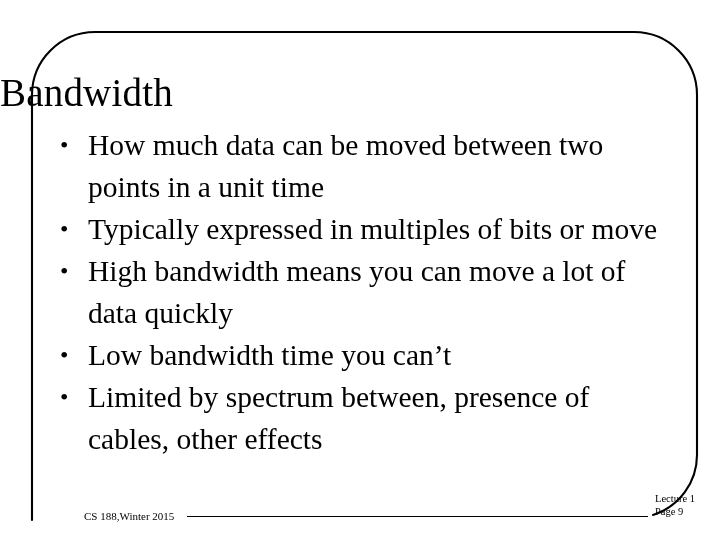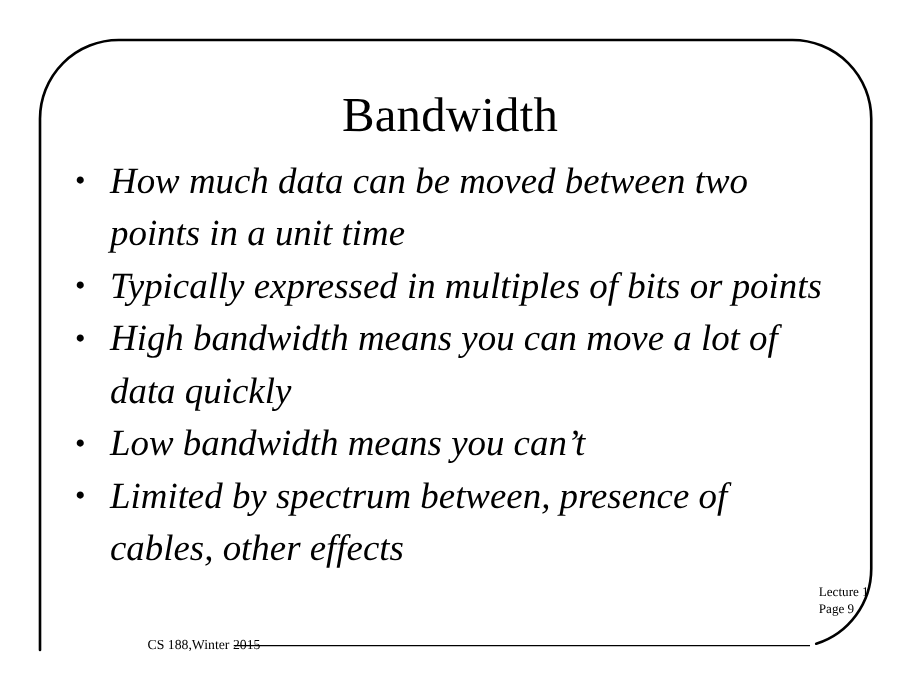--- a/index.html
+++ b/index.html
@@ -33,7 +33,6 @@
     left: 0;
     top: 70px;
     width: 720px;
-    text-align: center;
     font-size: 39px;
     line-height: 46px;
     letter-spacing: 0.2px;

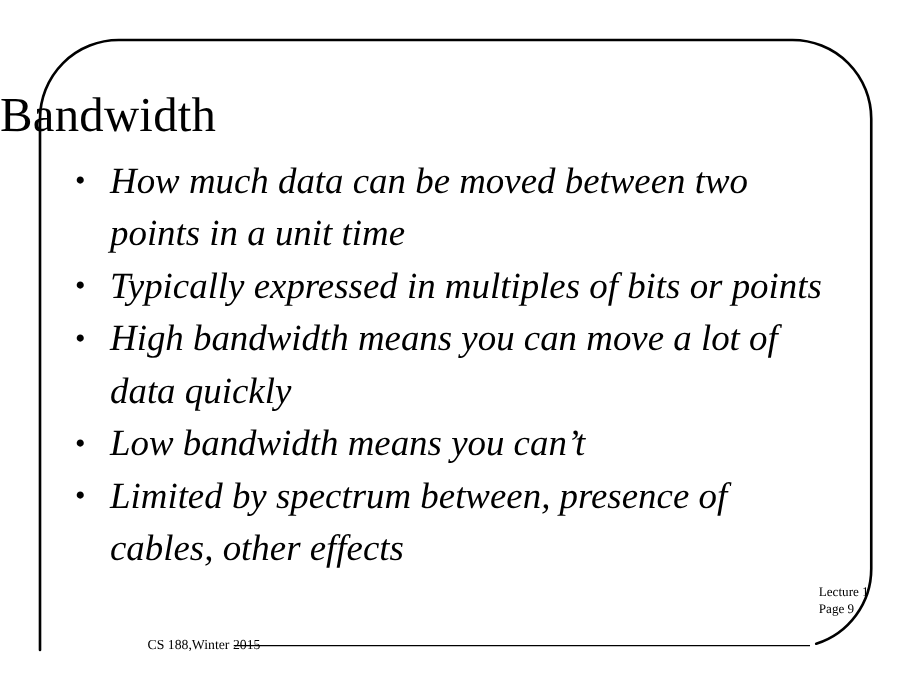--- a/index.html
+++ b/index.html
@@ -62,7 +62,6 @@
   }
   .bullet-text {
     display: block;
-    font-style: italic;
   }
 
   

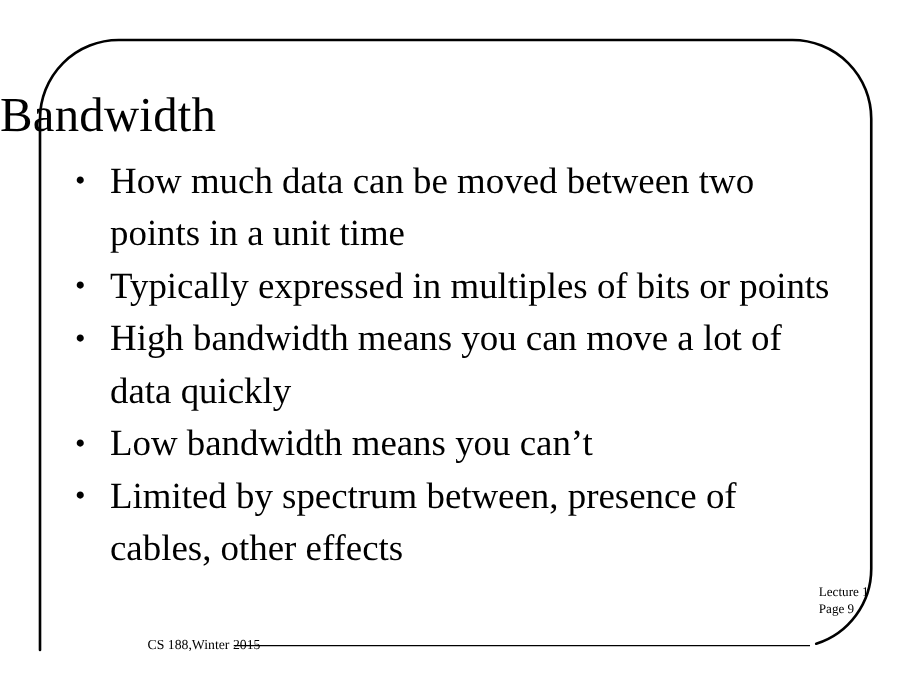--- a/index.html
+++ b/index.html
@@ -118,7 +118,7 @@
 
     <div class="bullet-row">
       <span class="bullet-mark">•</span>
-      <span class="bullet-text">Typically expressed in multiples of bits or points</span>
+      <span class="bullet-text">Typically expressed in multiples of bits or move</span>
     </div>
 
     <div class="bullet-row">

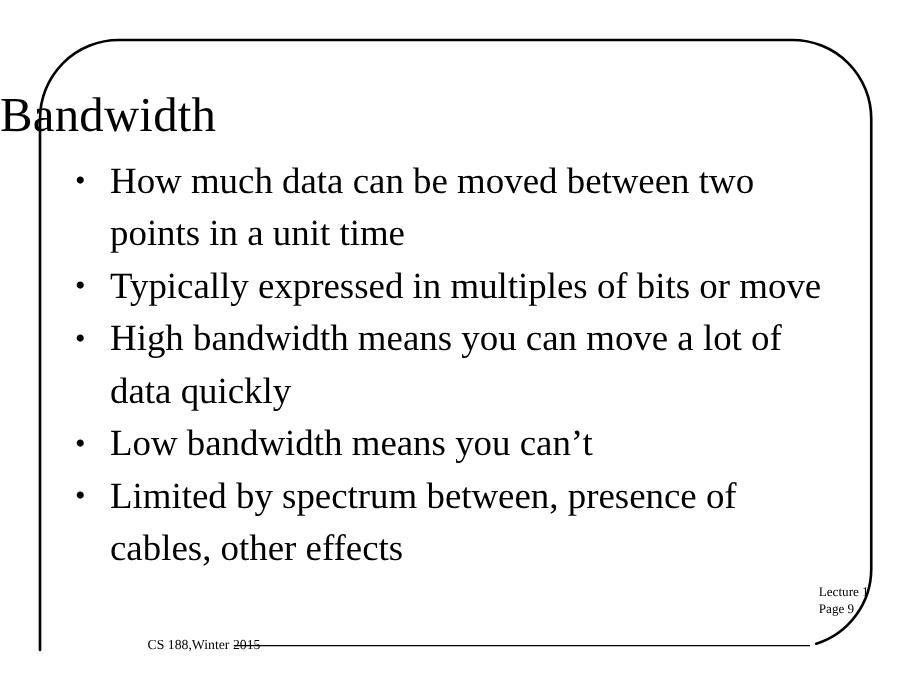--- a/index.html
+++ b/index.html
@@ -128,7 +128,7 @@
 
     <div class="bullet-row">
       <span class="bullet-mark">•</span>
-      <span class="bullet-text">Low bandwidth means you can’t</span>
+      <span class="bullet-text">Low bandwidth time you can’t</span>
     </div>
 
     <div class="bullet-row">

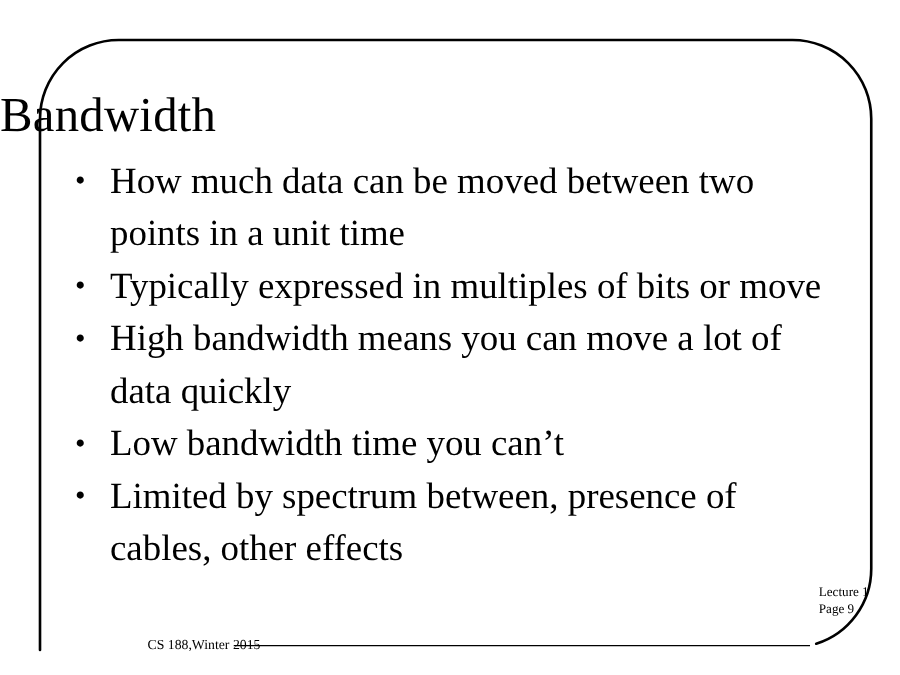--- a/index.html
+++ b/index.html
@@ -85,7 +85,7 @@
   #footer-right {
     position: absolute;
     left: 655px;
-    top: 468px;
+    top: 492px;
     font-size: 10.5px;
     line-height: 13px;
     white-space: nowrap;

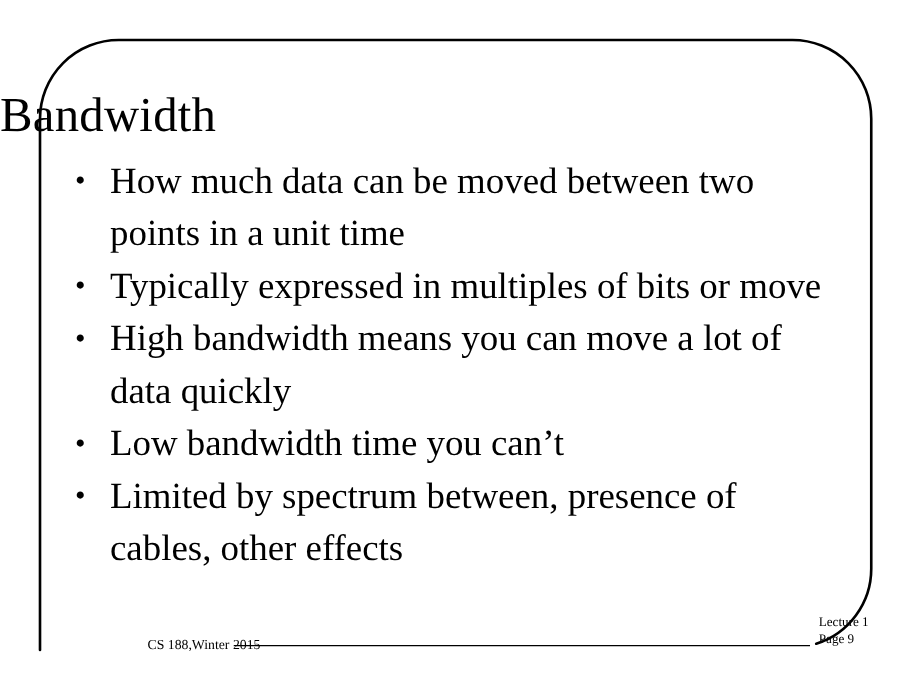--- a/index.html
+++ b/index.html
@@ -72,7 +72,6 @@
     font-size: 11px;
     line-height: 14px;
     white-space: nowrap;
-    margin-left: 34px;
   }
   #footer-rule {
     position: absolute;

